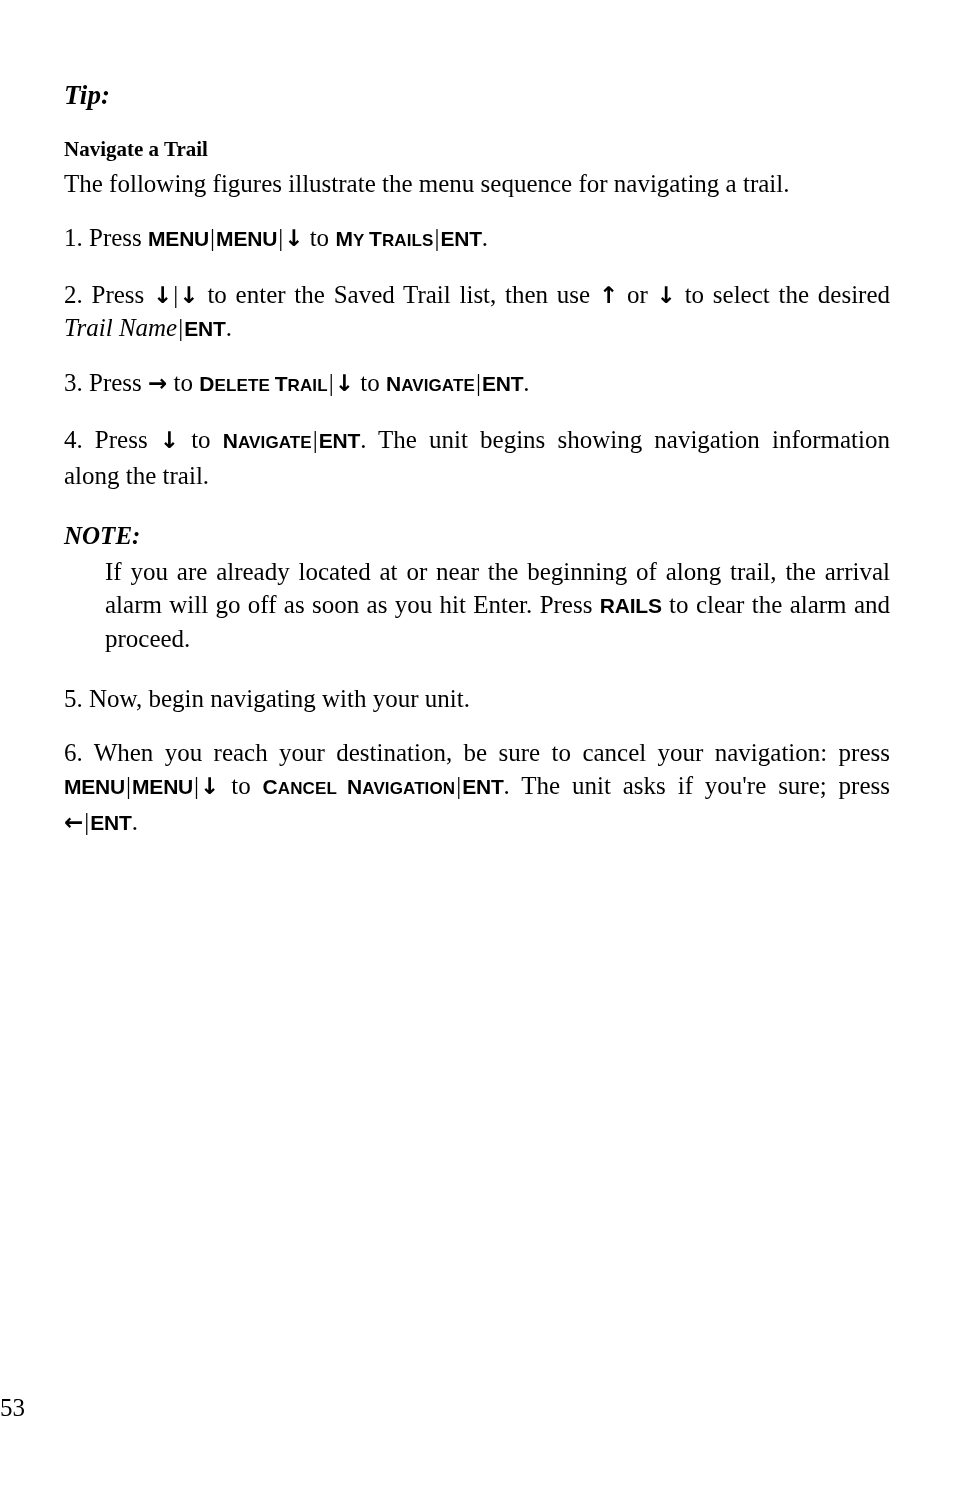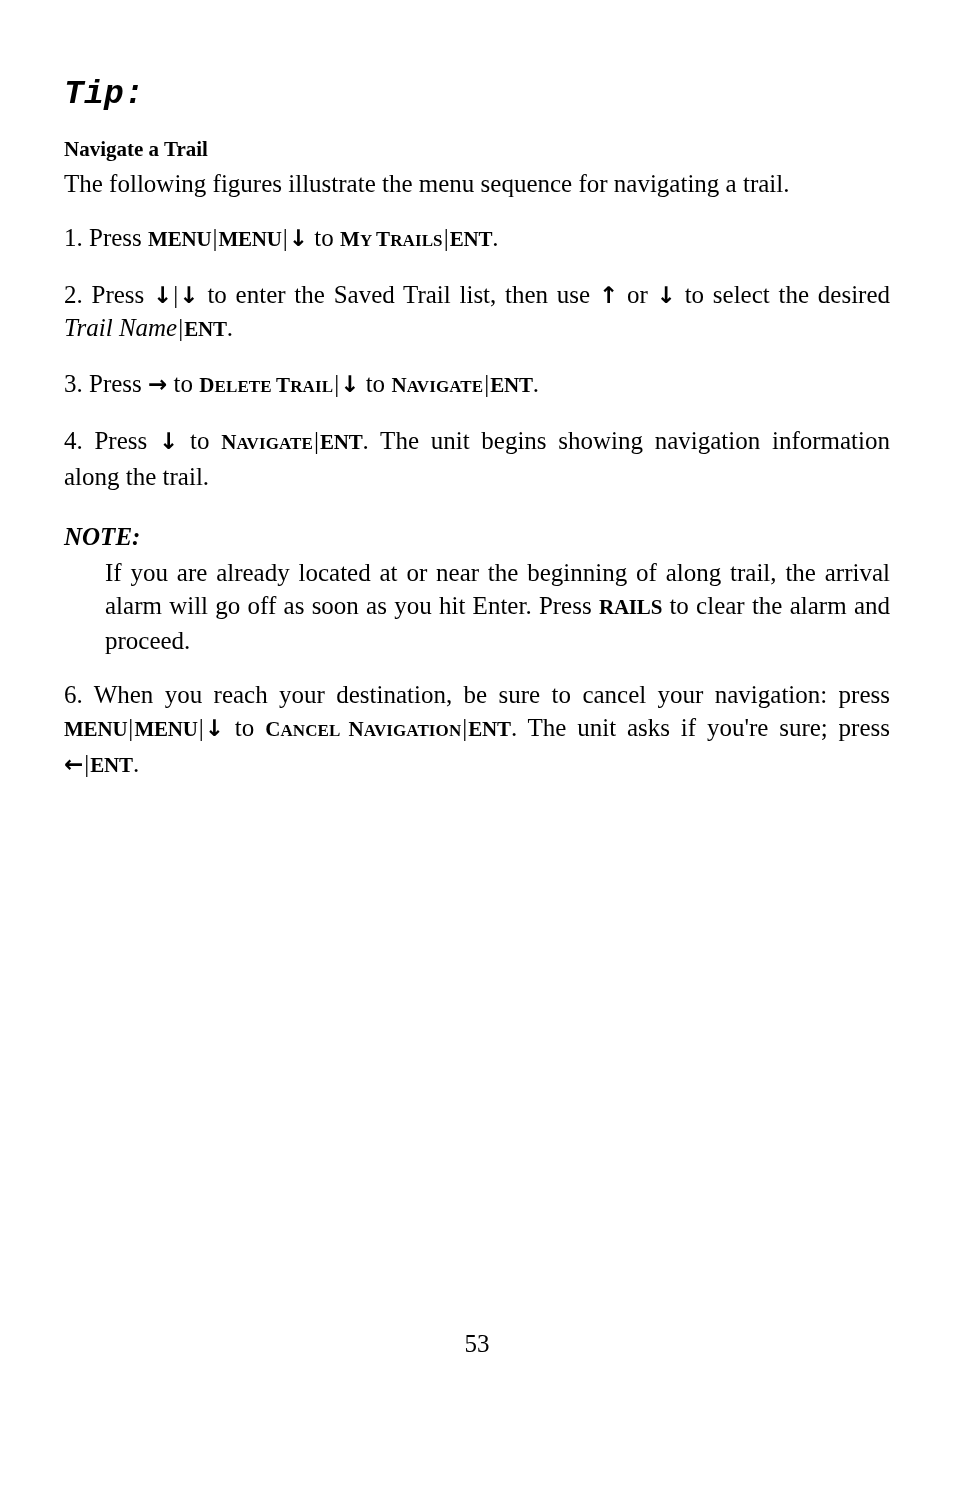--- a/index.html
+++ b/index.html
@@ -33,10 +33,10 @@
 
   
   .tip-head {
-    font-family: Liberation Mono, monospace;
+    font-family: Liberation Serif, serif;
     font-weight: bold;
     font-style: italic;
-    font-size: 33px;
+    font-size: 27px;
     line-height: 34px;
     margin: 0 0 16px 0;
     letter-spacing: 0.2px;

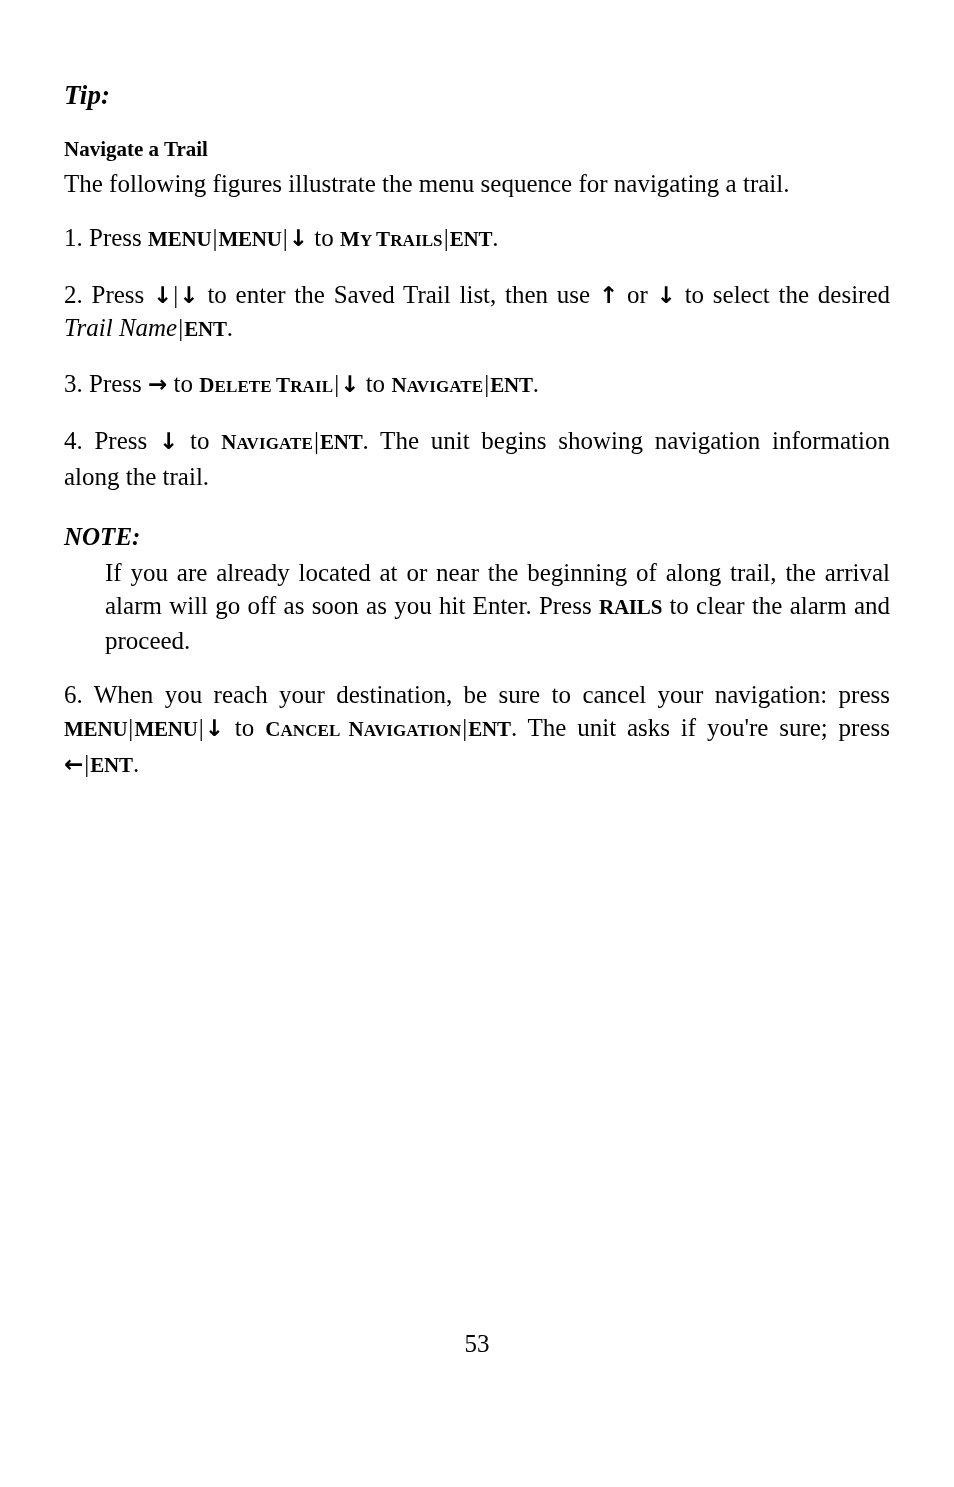--- a/index.html
+++ b/index.html
@@ -78,7 +78,7 @@
 
   
   .key {
-    font-family: Liberation Serif, serif;
+    font-family: Liberation Sans, sans-serif;
     font-weight: bold;
     font-size: 21px;
     letter-spacing: -0.2px;

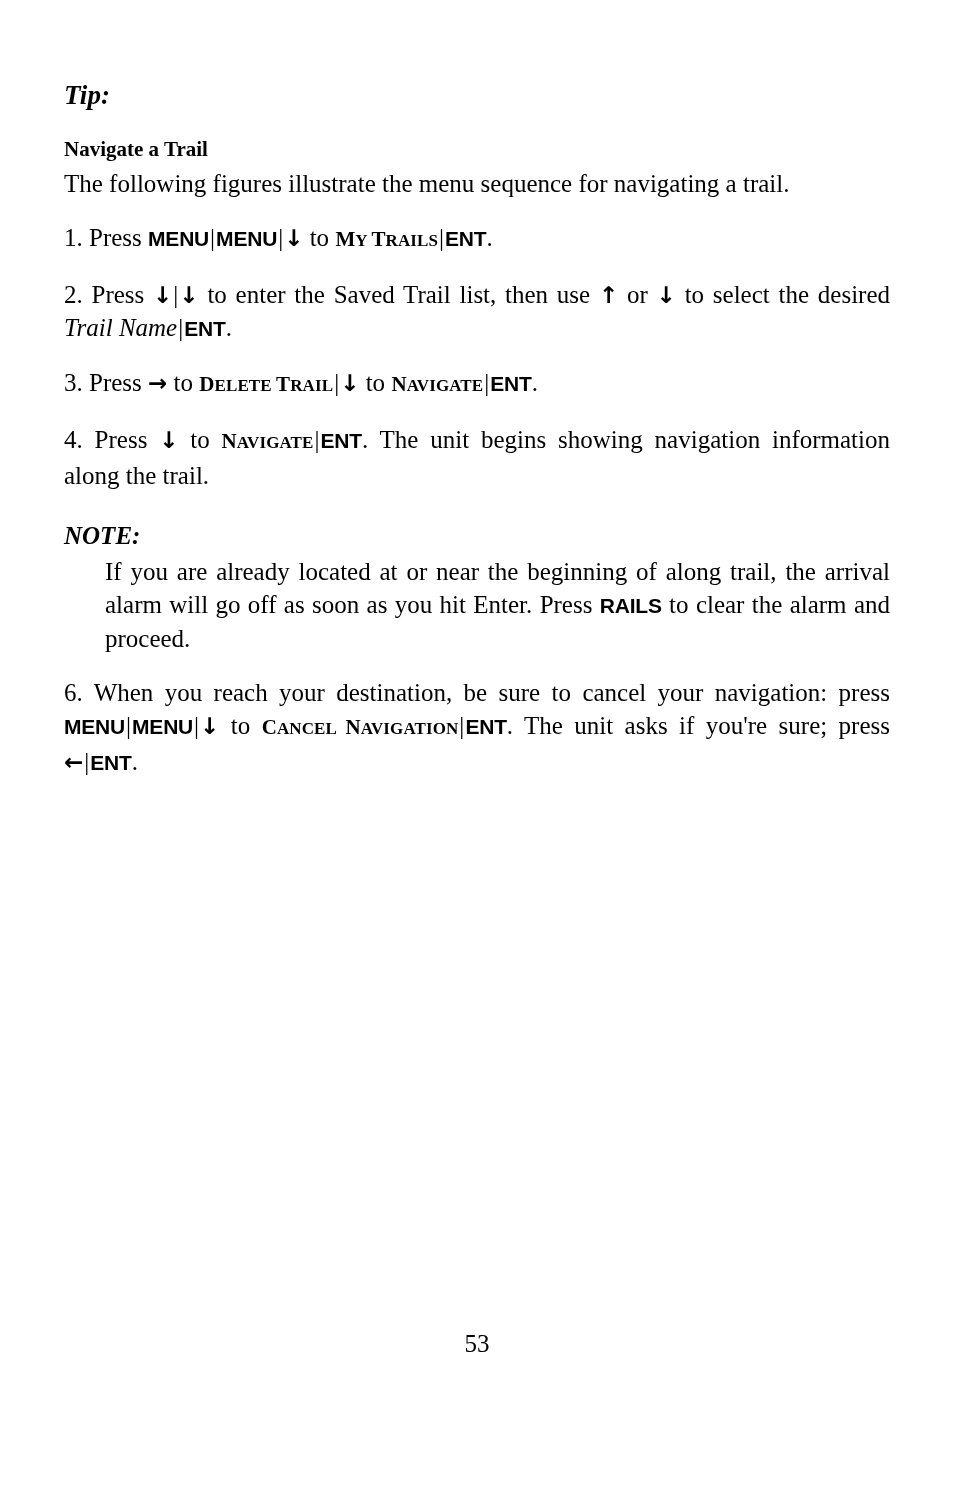--- a/index.html
+++ b/index.html
@@ -84,7 +84,7 @@
     letter-spacing: -0.2px;
   }
   .menu {
-    font-family: Liberation Serif, serif;
+    font-family: Liberation Sans, sans-serif;
     font-weight: bold;
     font-size: 17px;
     letter-spacing: 0.1px;

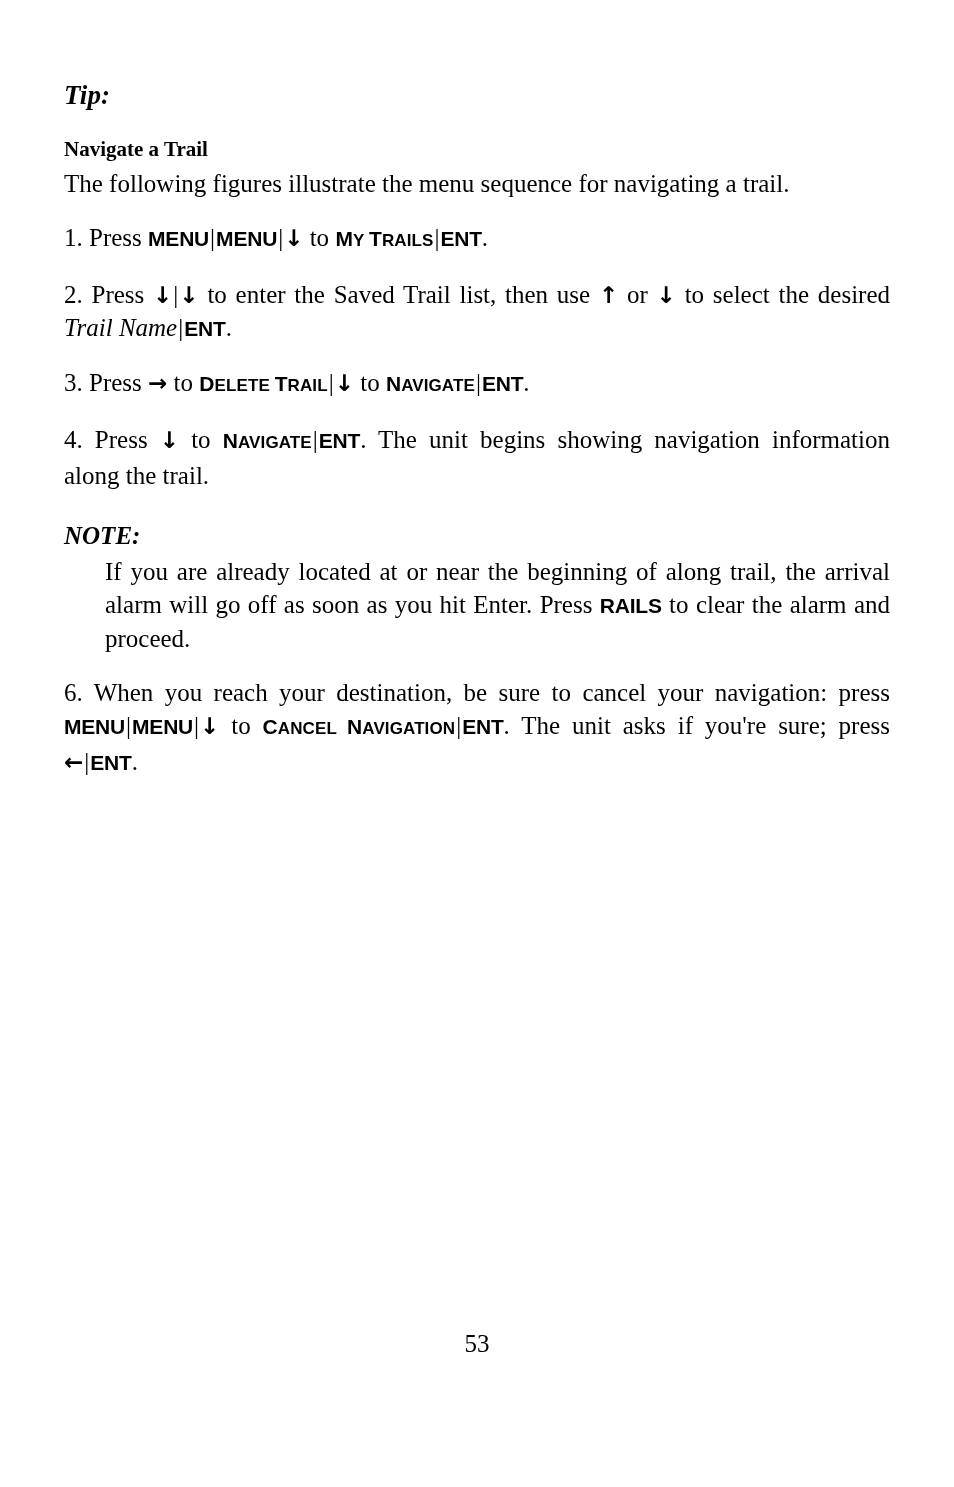--- a/index.html
+++ b/index.html
@@ -142,6 +142,7 @@
     <p class="note-head gap-lg">NOTE:</p>
     <p class="para indent"><span>If you are already located at or near the beginning of along trail, the arrival alarm will go off as soon as you hit Enter. Press </span><span class="key">RAILS</span><span> to clear the alarm and proceed.</span></p>
 
+    <p class="para gap-lg">5. Now, begin navigating with your unit.</p>
 
     <p class="para gap-md"><span>6. When you reach your destination, be sure to cancel your navigation: press </span><span class="key">MENU</span><span class="sep">|</span><span class="key">MENU</span><span class="sep">|</span><span class="arrow">↓</span><span> to </span><span class="menu"><span class="cap">C</span><span>ANCEL </span><span class="cap">N</span><span>AVIGATION</span></span><span class="sep">|</span><span class="key">ENT</span><span>. The unit asks if you're sure; press </span><span class="arrow">←</span><span class="sep">|</span><span class="key">ENT</span><span>.</span></p>
 

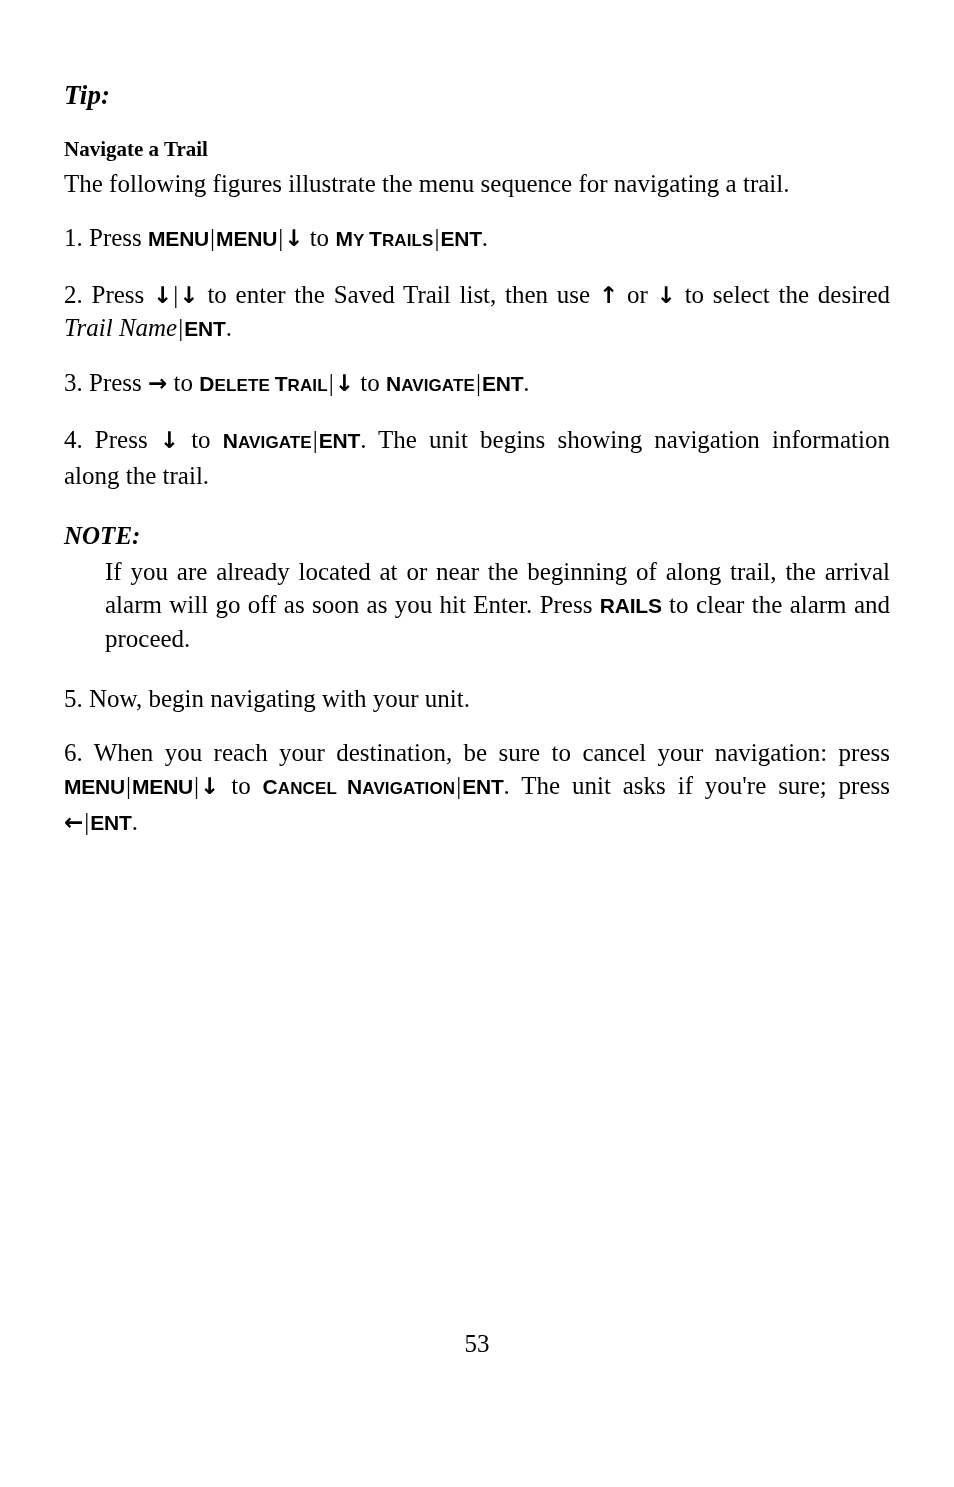--- a/index.html
+++ b/index.html
@@ -112,9 +112,8 @@
   .page-number {
     position: absolute;
     left: 0;
-    top: 1329px;
+    top: 1393px;
     width: 954px;
-    text-align: center;
     font-size: 25px;
     line-height: 30px;
   }

